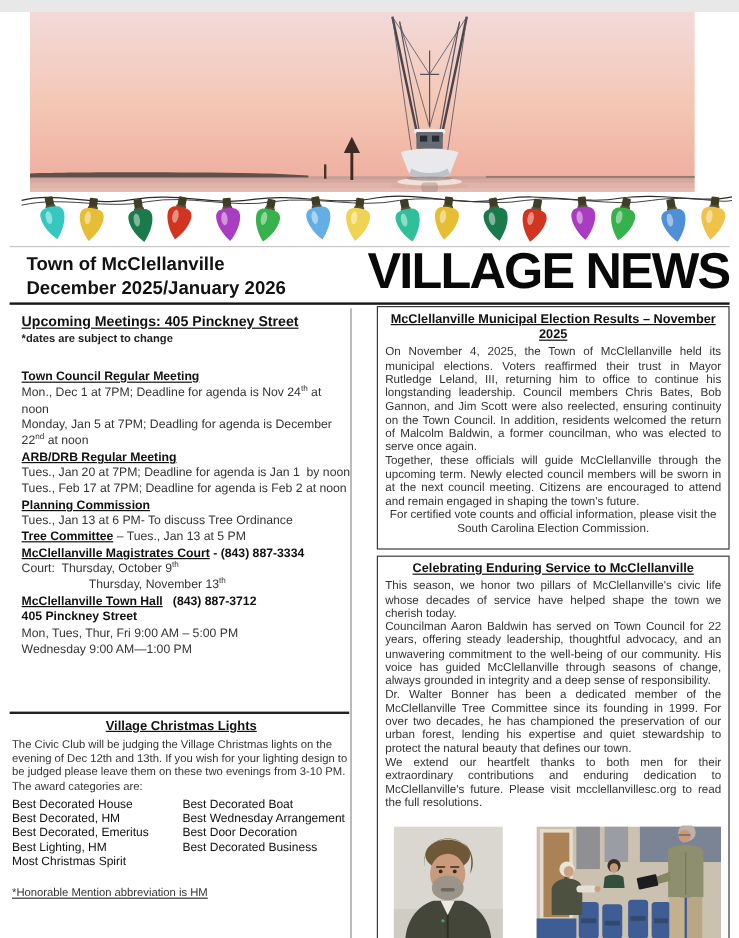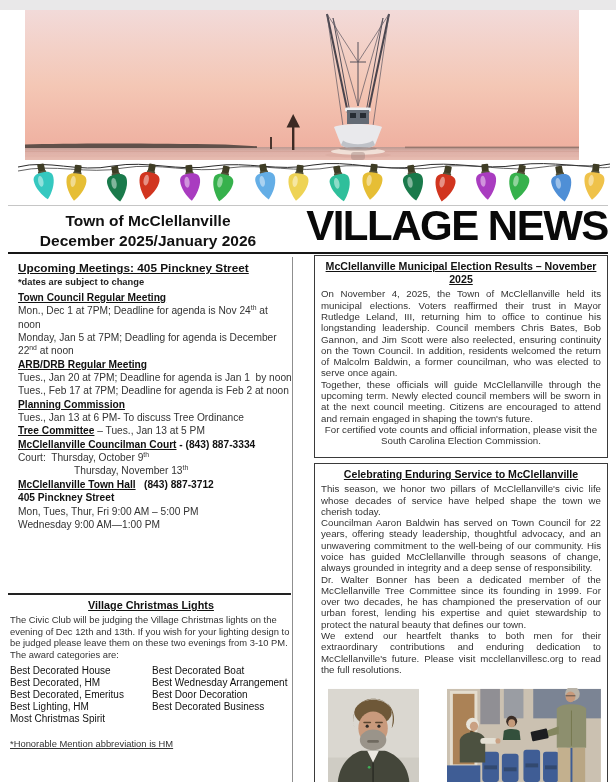--- a/index.html
+++ b/index.html
@@ -16,7 +16,7 @@
   .lights{left:18px;top:158px;width:592px;height:50px;}
   .lights svg{display:block;width:100%;height:100%;overflow:visible;}
   .lights-rule{left:8px;top:205px;width:600px;height:1px;background:#c6c6c6;}
-  .mast-left{left:22px;top:211px;width:252px;text-align:center;
+  .mast-left{left:22px;top:211px;width:252px;
     font-size:15.5px;line-height:19.5px;font-weight:bold;color:#111;}
   .mast-title{left:304px;top:202px;width:306px;text-align:center;
     font-size:42px;line-height:48px;font-weight:900;letter-spacing:-1.5px;color:#090909;white-space:nowrap;}

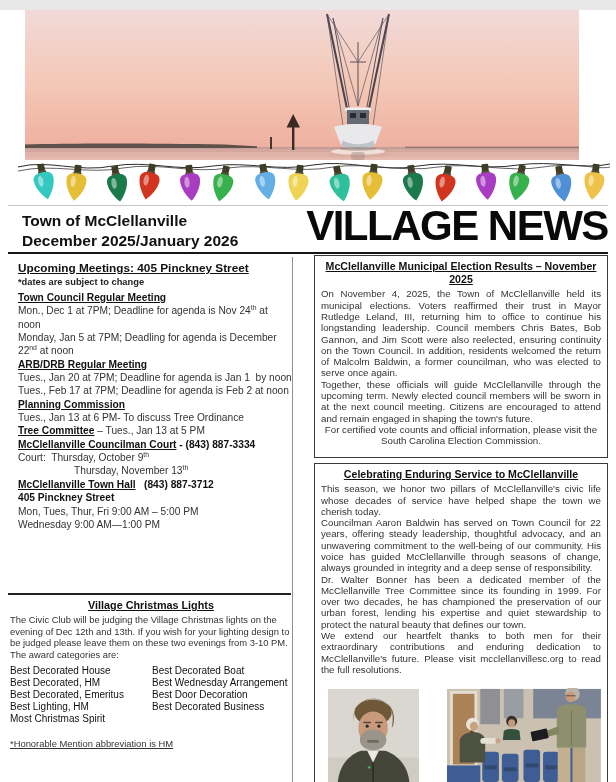--- a/index.html
+++ b/index.html
@@ -27,7 +27,7 @@
   .leftcol{left:18px;top:261px;width:274px;}
   .lc-h1{font-size:11.8px;font-weight:bold;text-decoration:underline;color:#111;line-height:14px;}
   .lc-note{font-size:9.3px;font-weight:bold;color:#222;line-height:12px;margin-top:1px;}
-  .mlines{margin-top:3px;}
+  .mlines{margin-top:20px;}
   .ln{font-size:10.2px;line-height:13.35px;white-space:pre;color:#333;}
   .ln .b{font-weight:bold;color:#111;}
   .ln .u{text-decoration:underline;}

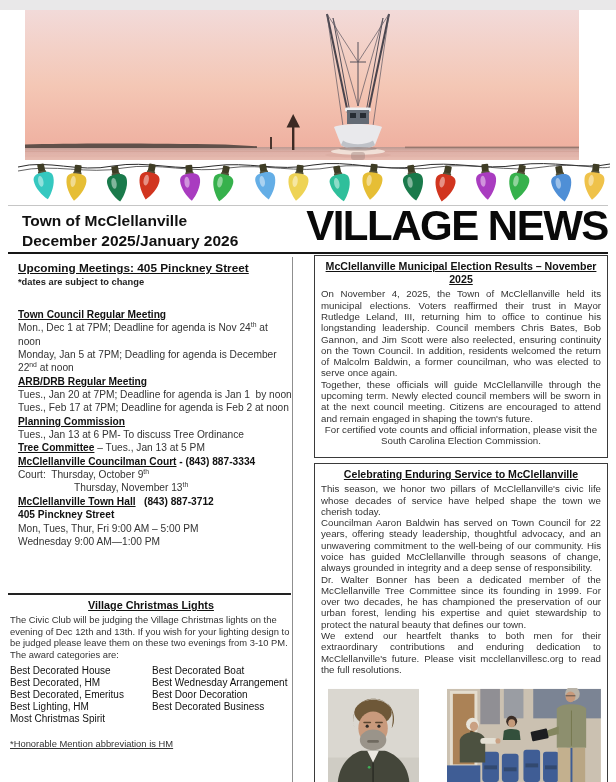--- a/index.html
+++ b/index.html
@@ -245,7 +245,7 @@
       <div class="ln"><span class="b u ">Planning Commission</span></div>
       <div class="ln"><span class="">Tues., Jan 13 at 6 PM- To discuss Tree Ordinance</span></div>
       <div class="ln"><span class="b u ">Tree Committee</span><span class=""> – Tues., Jan 13 at 5 PM</span></div>
-      <div class="ln"><span class="b u ">McClellanville Councilman Court</span><span class="b "> - (843) 887-3334</span></div>
+      <div class="ln"><span class="b u ">McClellanville Magistrates Court</span><span class="b "> - (843) 887-3334</span></div>
       <div class="ln"><span class="">Court:  Thursday, October 9</span><span class="sup">th</span></div>
       <div class="ln indent"><span class="">Thursday, November 13</span><span class="sup">th</span></div>
       <div class="ln"><span class="b u ">McClellanville Town Hall</span><span class="b ">   (843) 887-3712</span></div>

